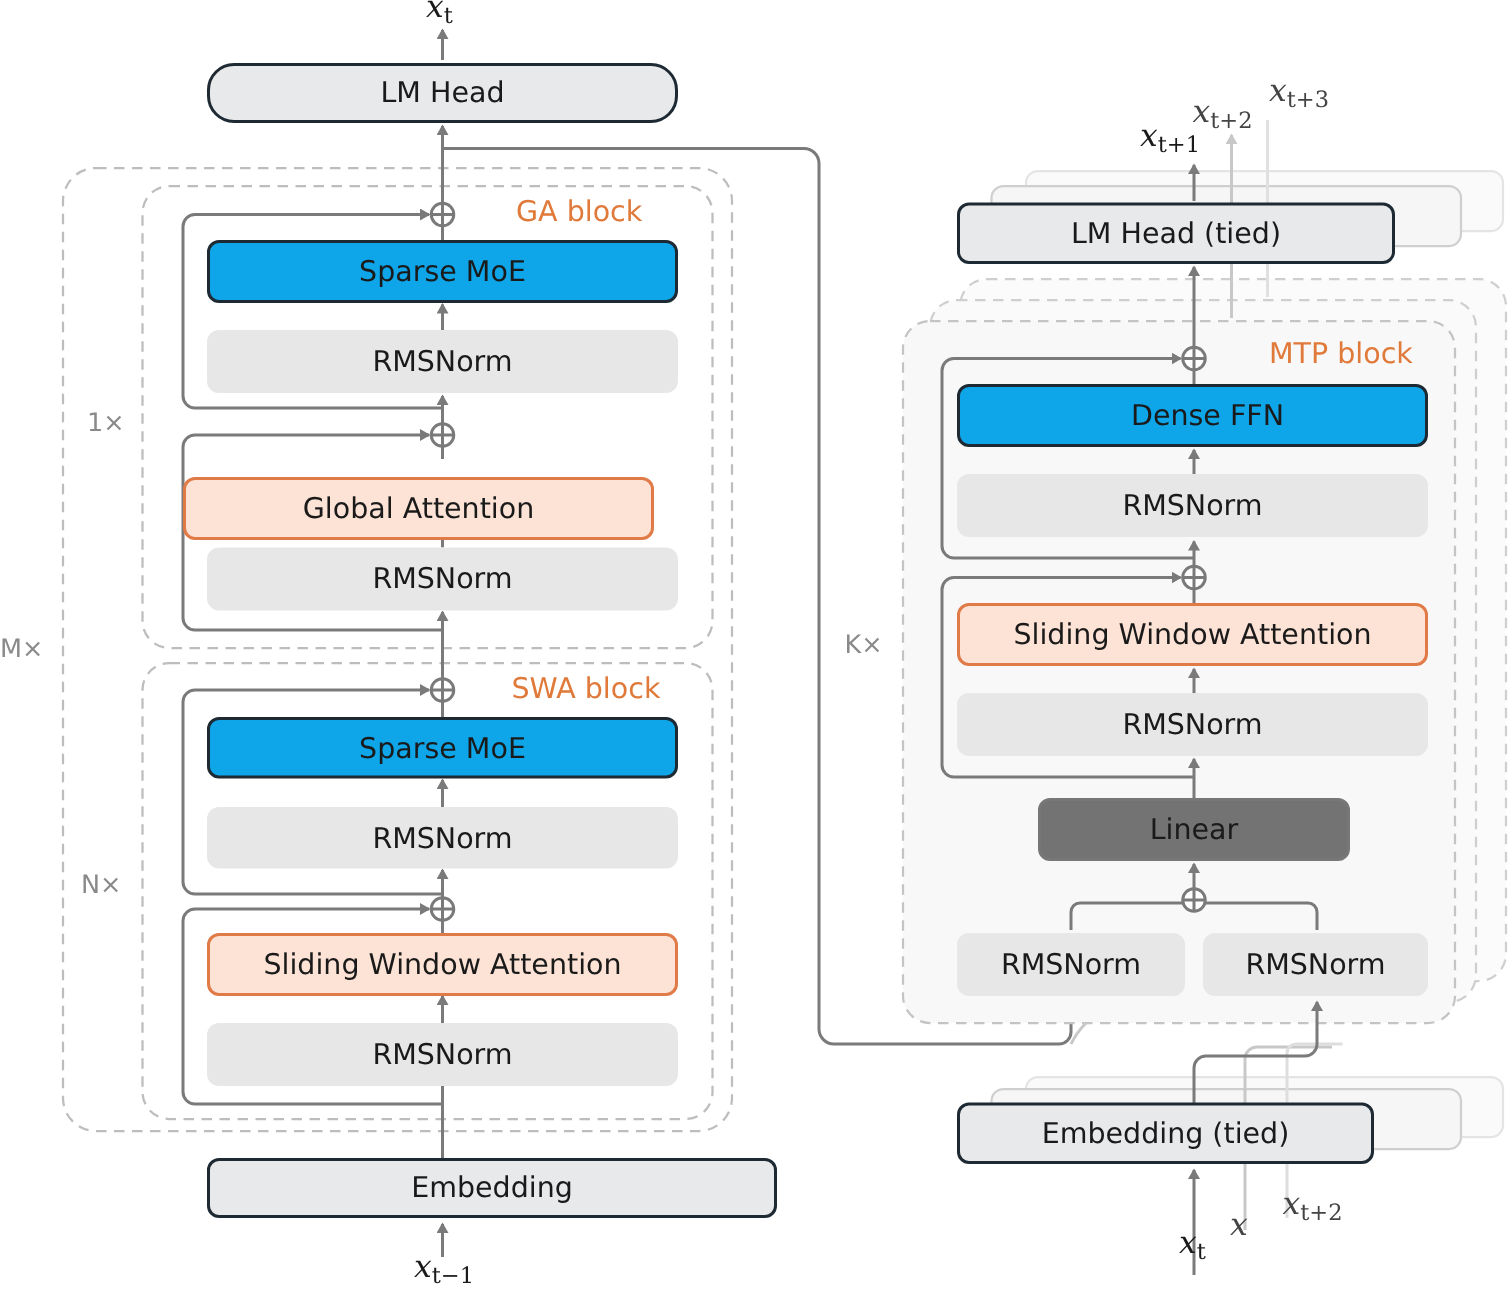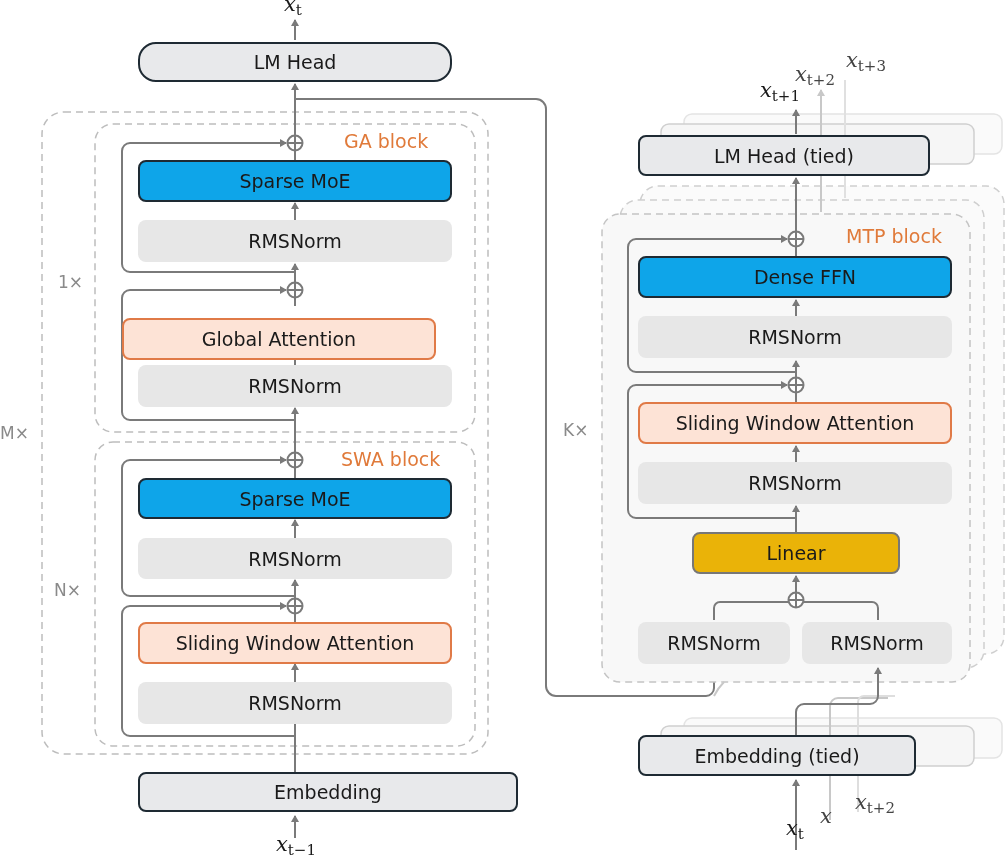--- a/index.html
+++ b/index.html
@@ -10,7 +10,7 @@
   .moe { background:#0ea5e9; border:2px solid #1e2a33; }
   .norm { background:#e7e7e7; border:none; }
   .attn { background:#fde3d6; border:2px solid #e07a47; }
-  .lin { background:#eab308; border:2px solid #777; }
+  .lin { background:#737373; border:2px solid #777; }
   .blocklabel { position:absolute; color:#e07a3a; font-size:19px; font-weight:500; }
   .mult { position:absolute; color:#8a8a8a; font-size:17px; }
   .tok { position:absolute; font-family:"DejaVu Serif", serif; font-style:italic; font-size:21px; color:#1a1a1a; white-space:nowrap; }

